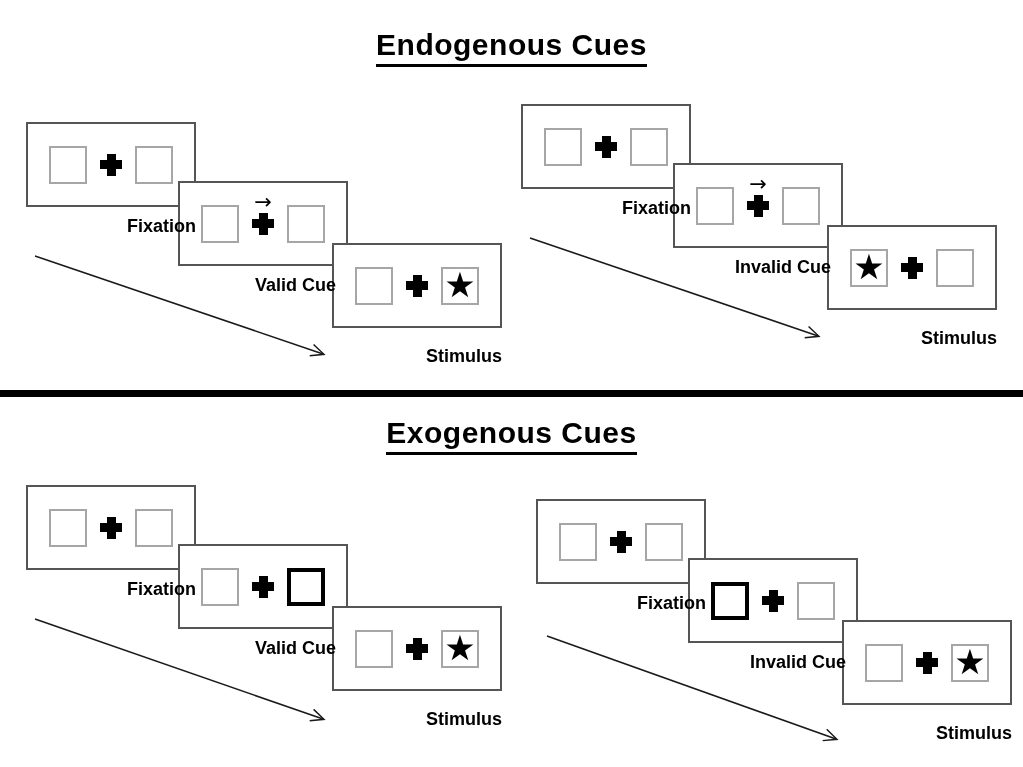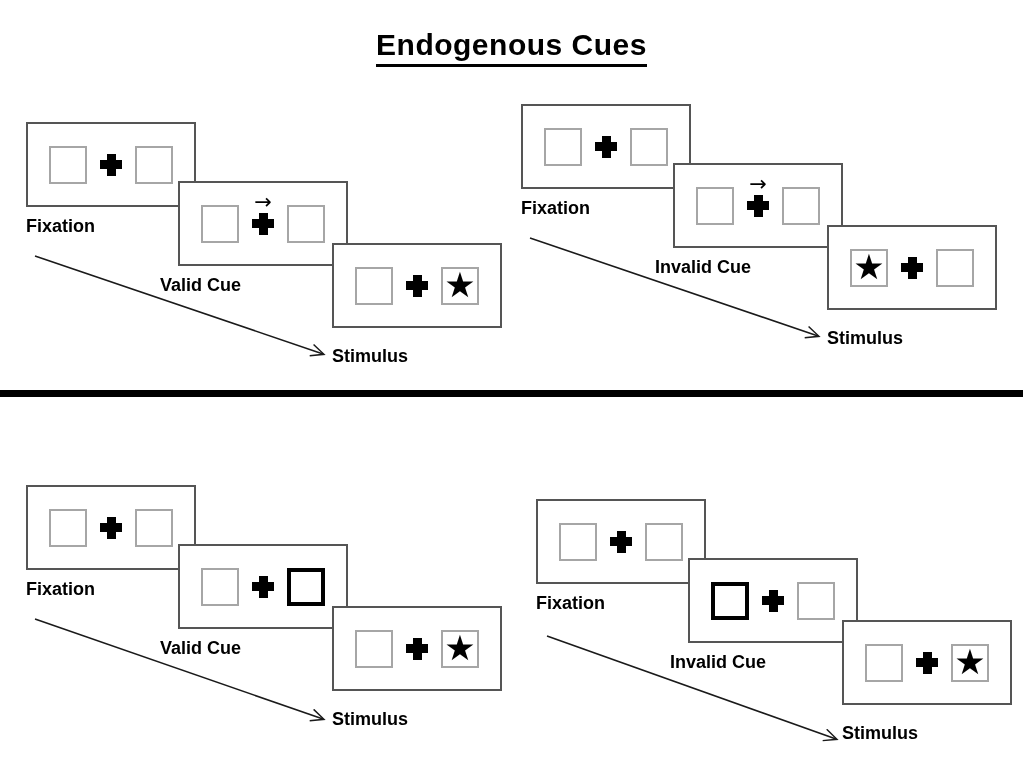--- a/index.html
+++ b/index.html
@@ -52,7 +52,7 @@
   }
 
   .plabel{
-    position:absolute;text-align:left;font-weight:bold;font-size:18px;z-index:4;
+    position:absolute;text-align:right;font-weight:bold;font-size:18px;z-index:4;
     white-space:nowrap;
   }
   .pl1{left:0;top:94px;width:170px;}

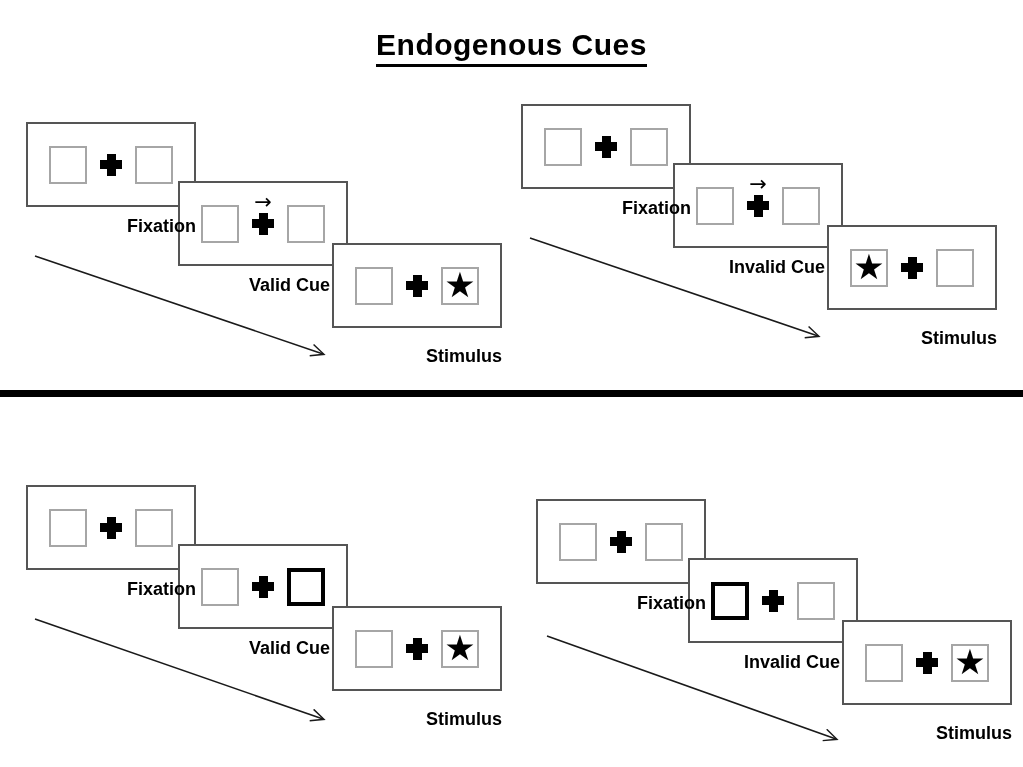--- a/index.html
+++ b/index.html
@@ -56,7 +56,7 @@
     white-space:nowrap;
   }
   .pl1{left:0;top:94px;width:170px;}
-  .pl2{left:134px;top:153px;width:170px;}
+  .pl2{left:140px;top:153px;width:170px;}
   .pl3{left:306px;top:224px;width:170px;}
 
   .tarrow{position:absolute;left:0;top:0;z-index:0;pointer-events:none;}

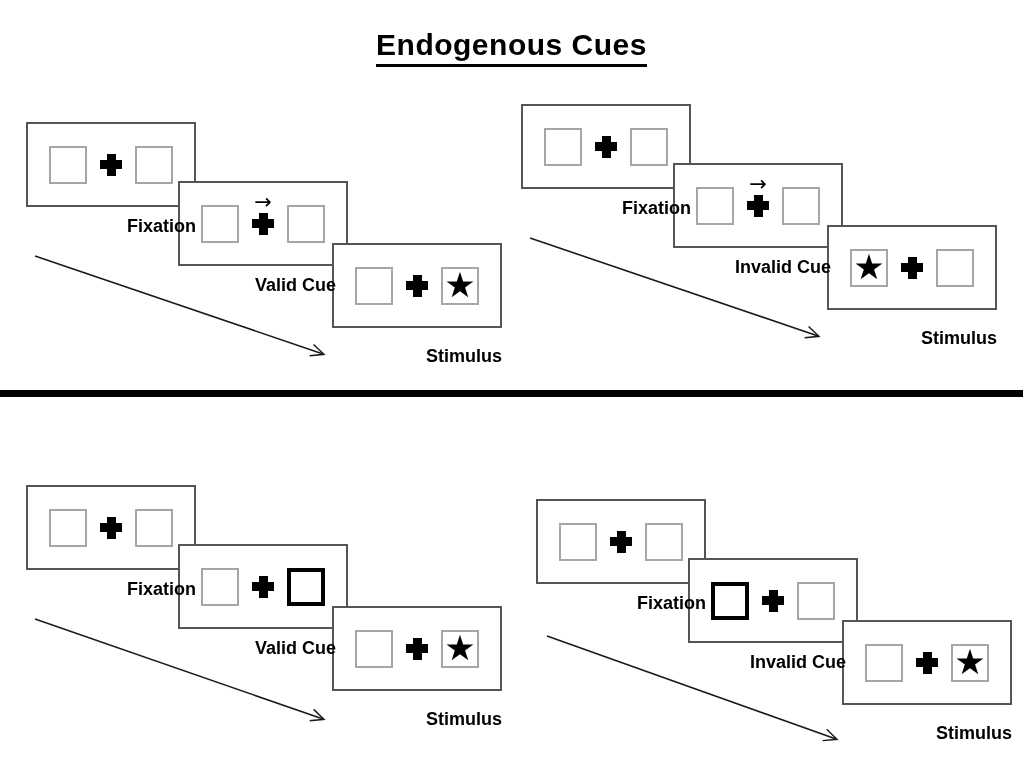--- a/index.html
+++ b/index.html
@@ -148,6 +148,9 @@
 
   <div class="divider"></div>
 
+  <div class="section-title" id="title-exogenous">
+    <span class="underlined">Exogenous Cues</span>
+  </div>
 
   <div class="trial" id="trial-exo-valid">
     <svg class="tarrow" width="340" height="260">

